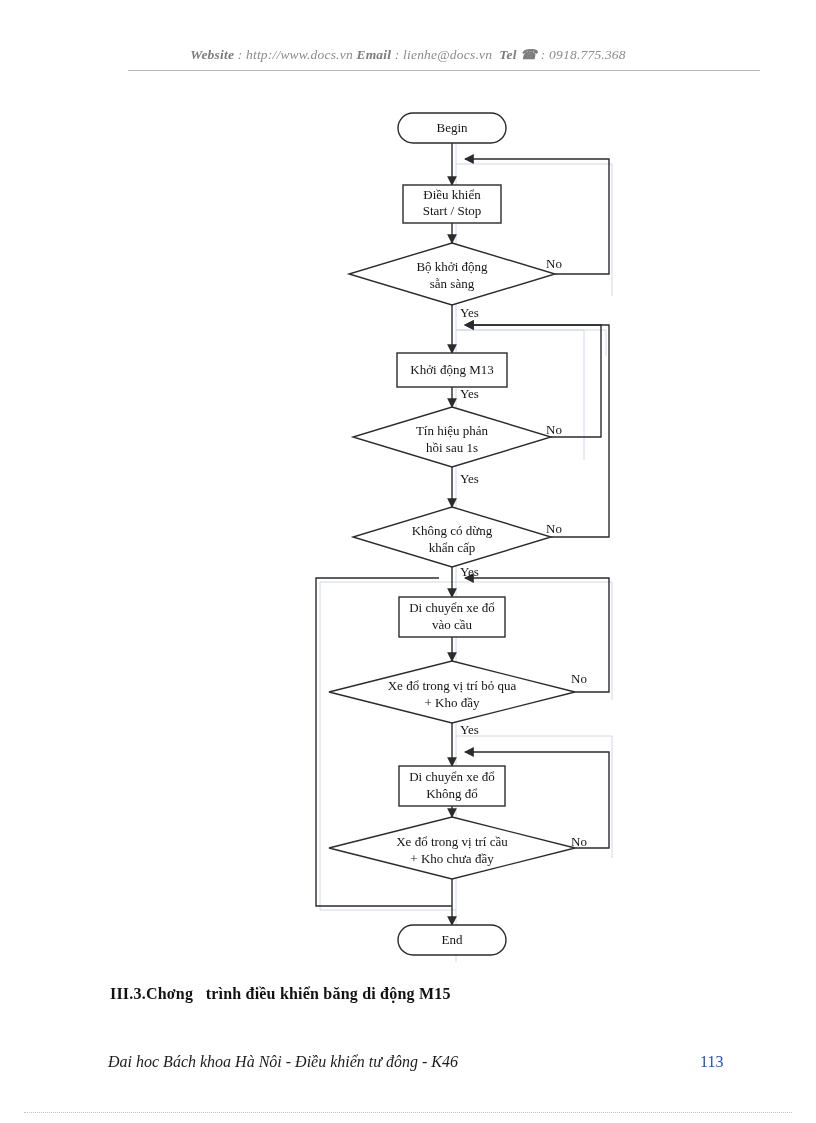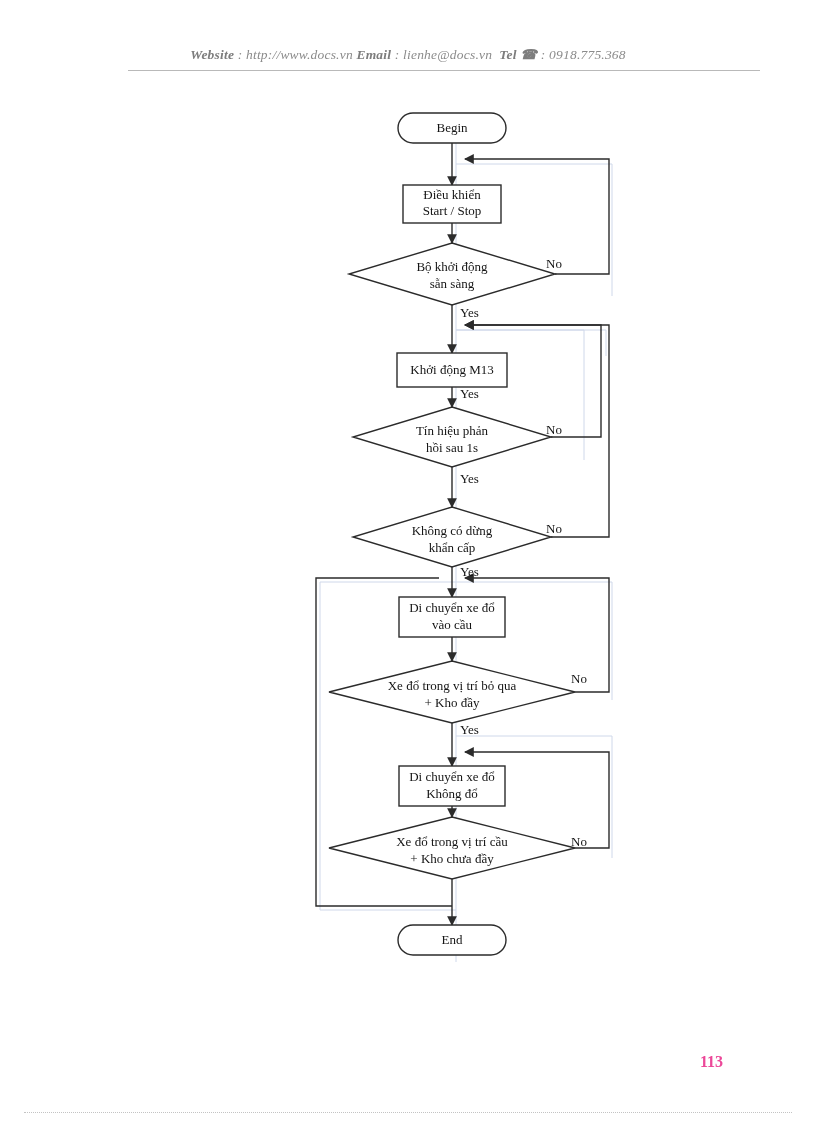--- a/index.html
+++ b/index.html
@@ -272,6 +272,7 @@
     </svg>
   </div>
 
+  <div class="section-caption">III.3.Chơng   trình điều khiển băng di động M15</div>
 
   <div class="footer-page">113</div>
   <div class="footer-rule"></div>

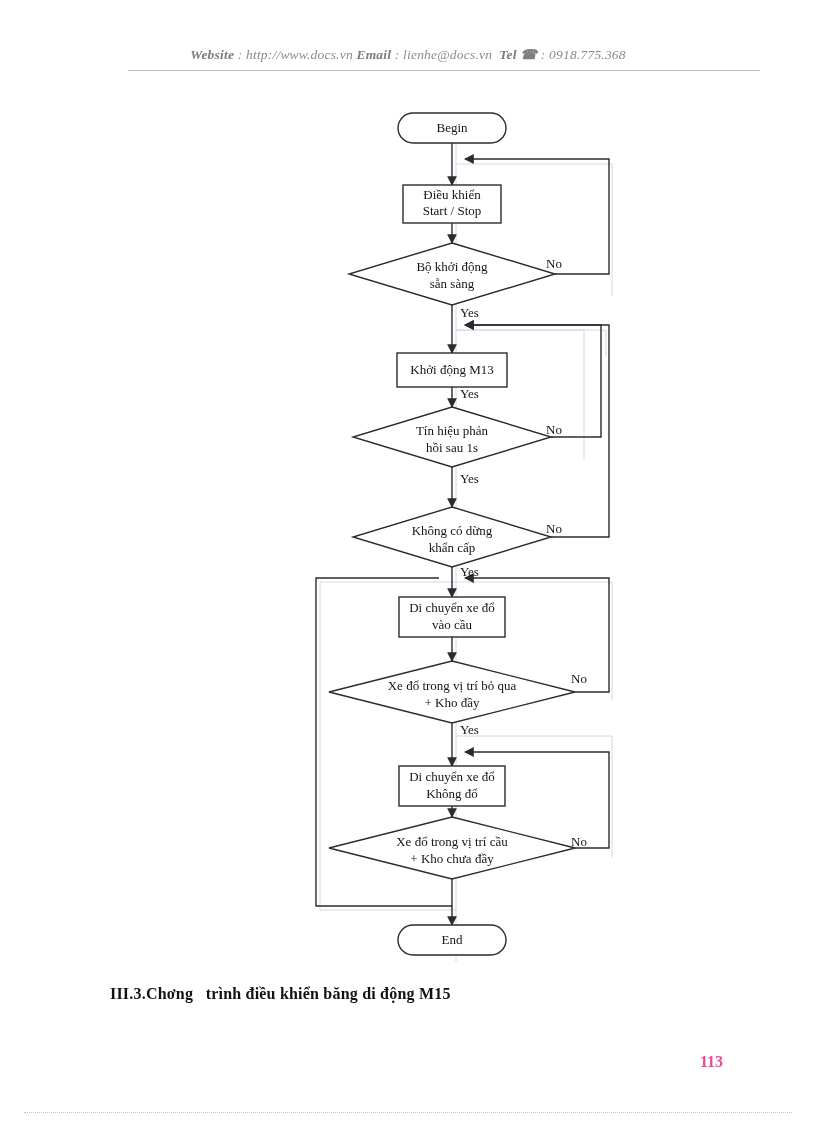--- a/index.html
+++ b/index.html
@@ -274,6 +274,7 @@
 
   <div class="section-caption">III.3.Chơng   trình điều khiển băng di động M15</div>
 
+  <div class="footer-left">Đai hoc Bách khoa Hà Nôi - Điều khiển tư đông - K46</div>
   <div class="footer-page">113</div>
   <div class="footer-rule"></div>
 

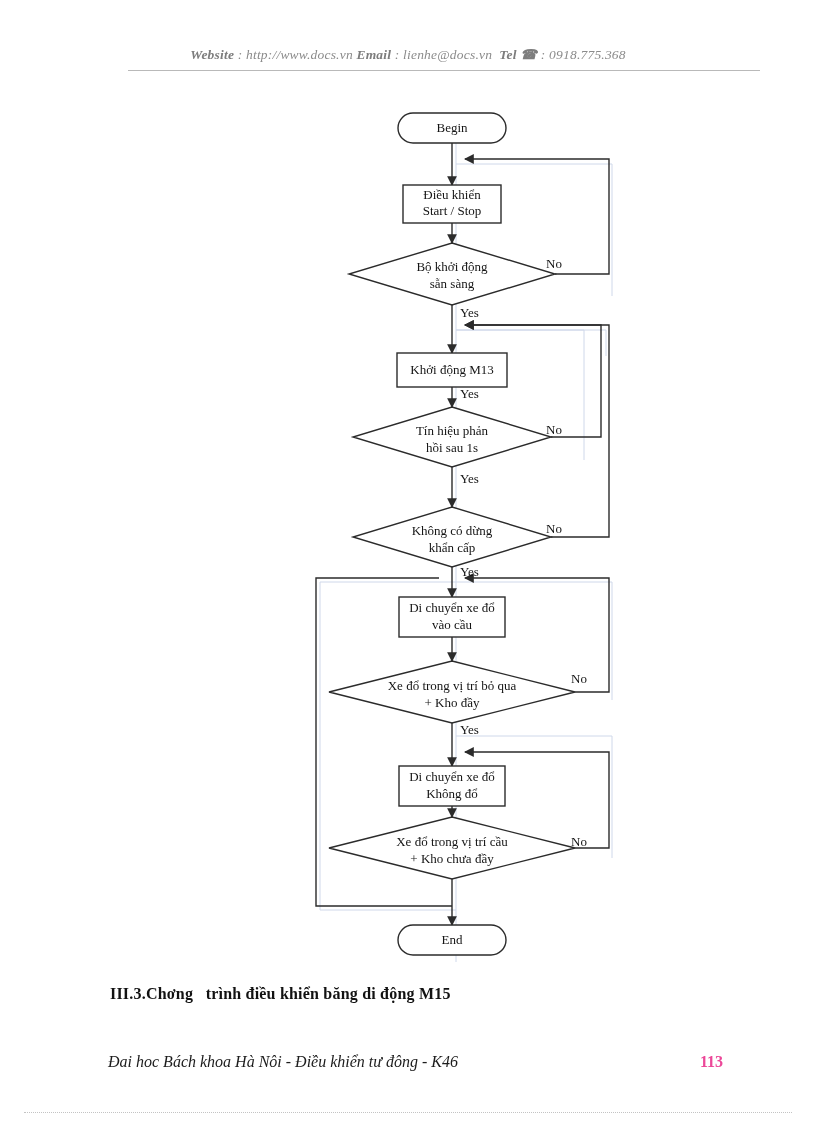--- a/index.html
+++ b/index.html
@@ -119,8 +119,7 @@
     top: 1053px;
     left: 700px;
     font-size: 16px;
-    color: #ec4899;
-    font-weight: bold;
+    color: #1d4ed8;
   }
   .footer-rule {
     position: absolute;

